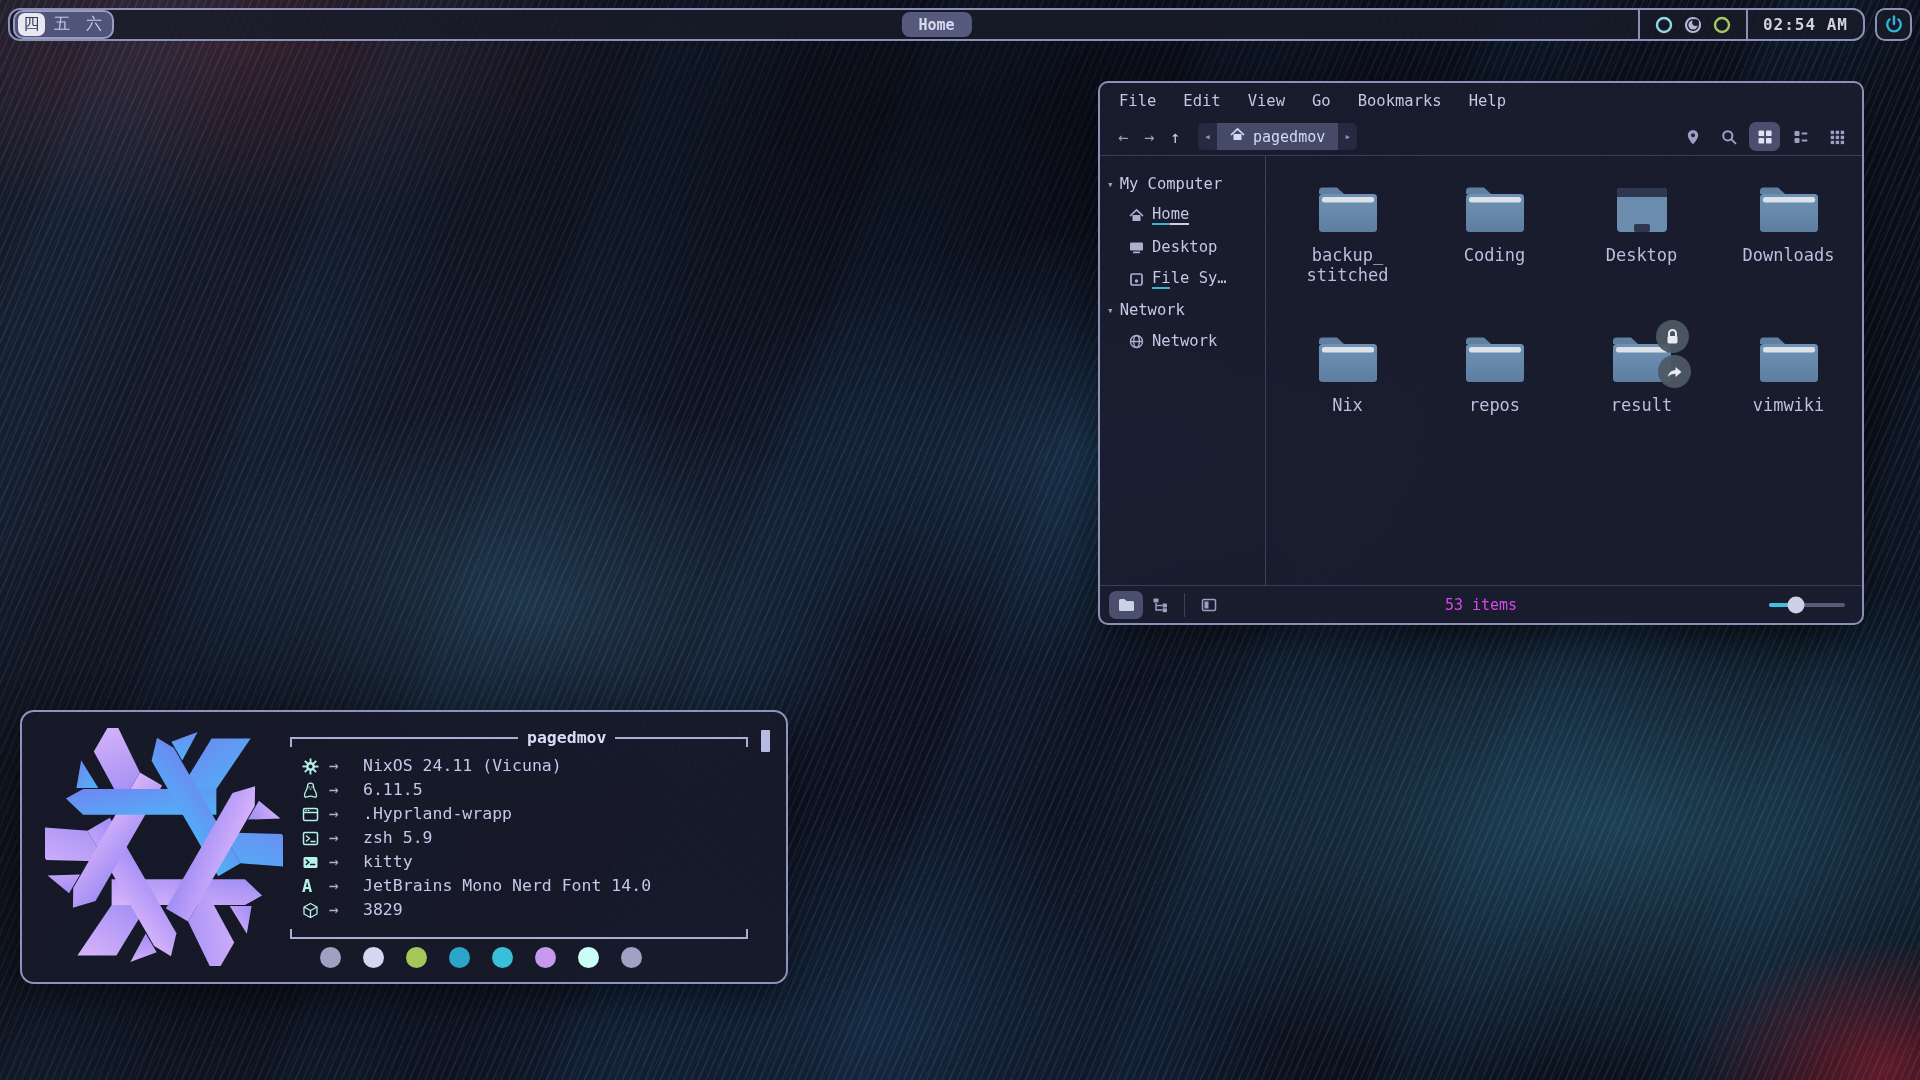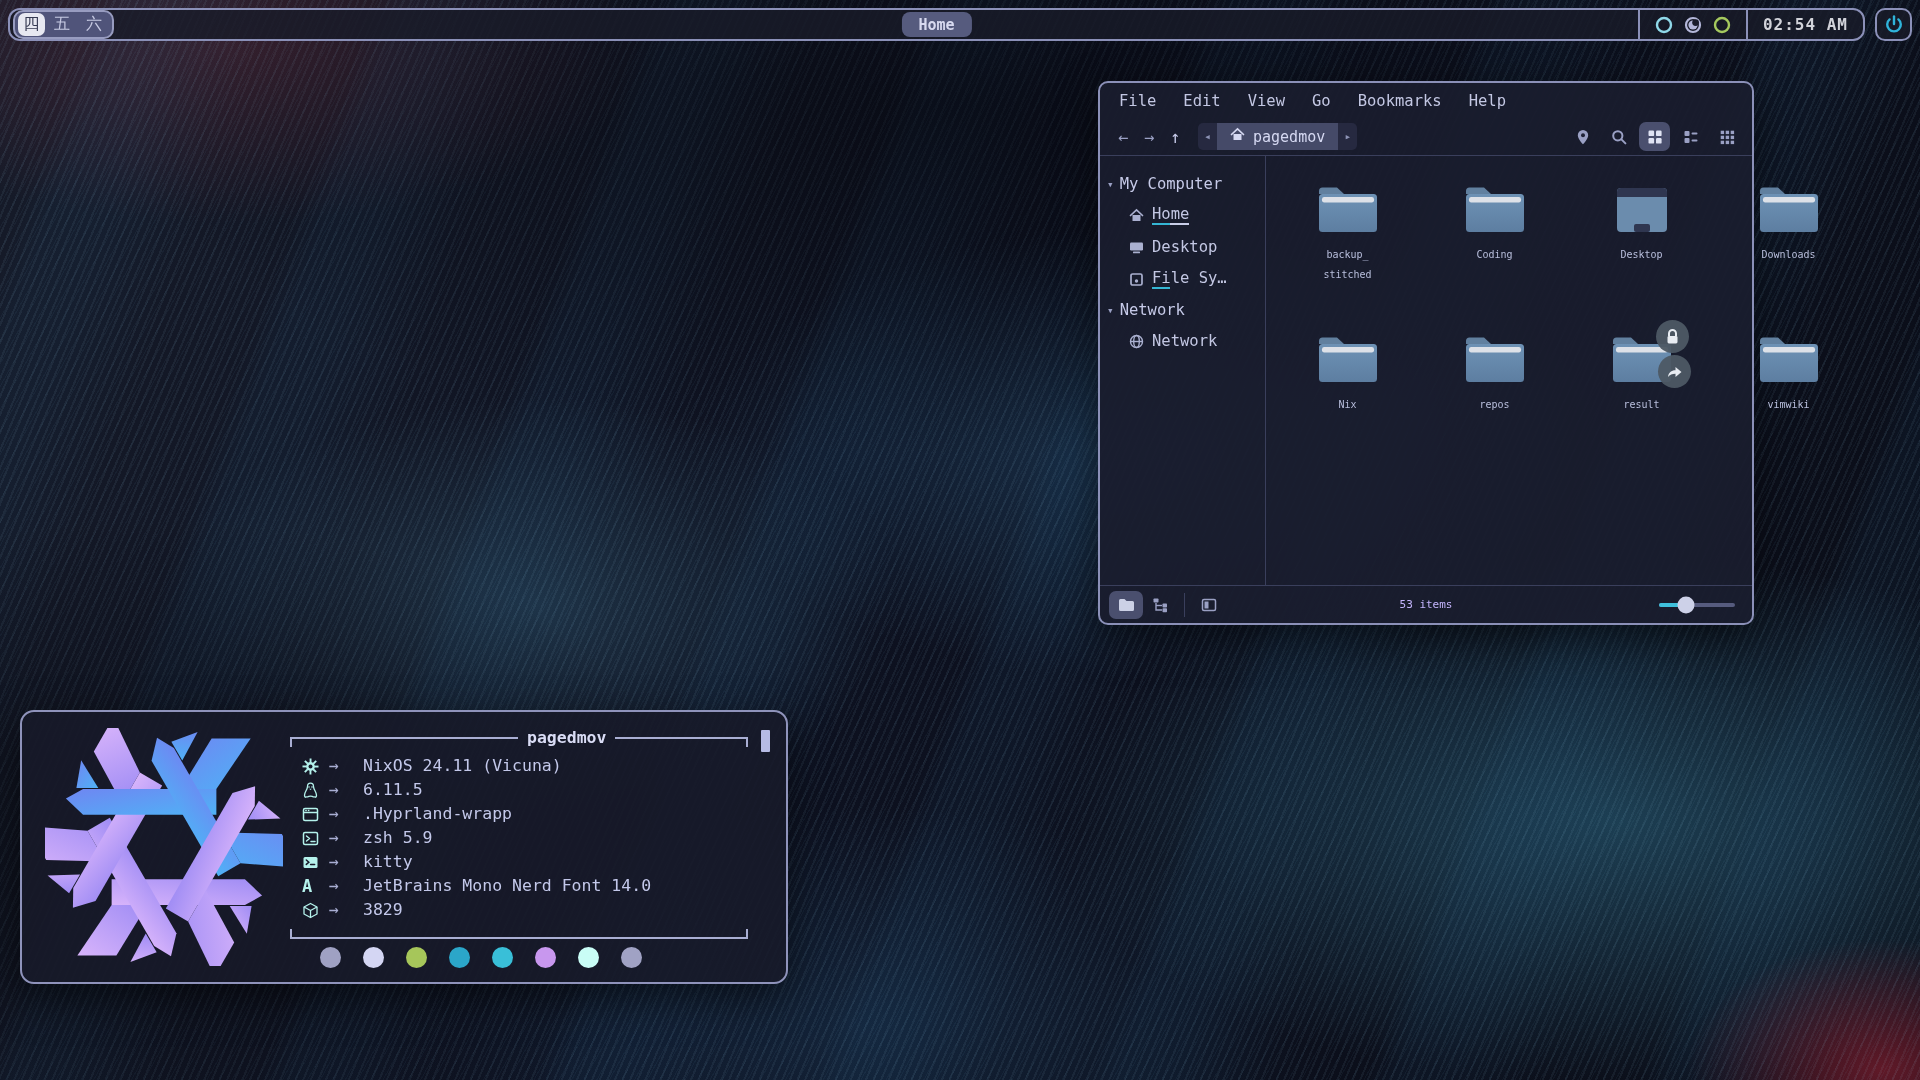--- a/index.html
+++ b/index.html
@@ -47,7 +47,7 @@
     background:rgba(25,27,40,.82); display:flex; align-items:center; justify-content:center; }
 
   
-  .fm { position:absolute; left:1098px; top:81px; width:656px; height:544px;
+  .fm { position:absolute; left:1098px; top:81px; width:766px; height:544px;
     background:rgba(26,29,46,.94); border:2px solid #8b90b8; border-radius:10px;
     display:flex; flex-direction:column; z-index:4; box-shadow:0 14px 40px rgba(0,0,0,.5);
     color:#c6cae8; font-size:15.5px; }

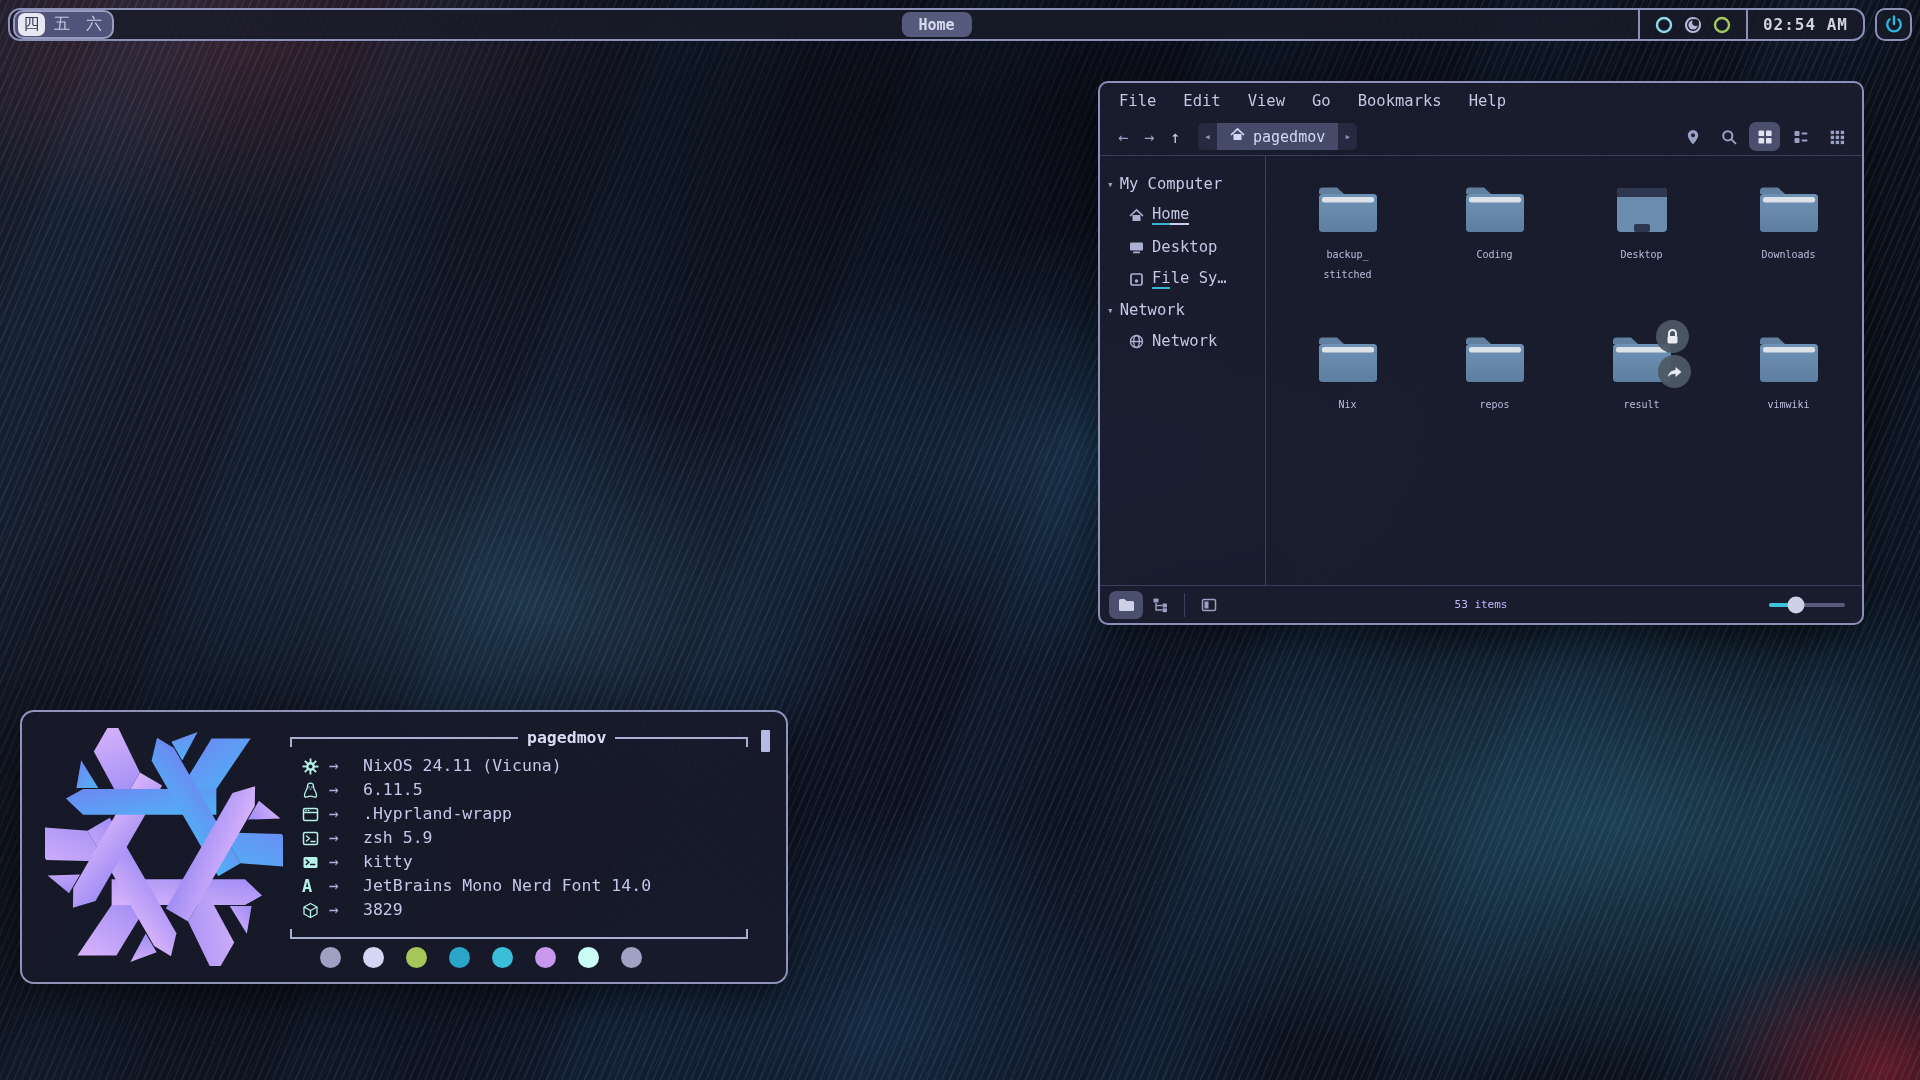--- a/index.html
+++ b/index.html
@@ -85,7 +85,7 @@
   .fm-main { flex:1; display:grid; grid-template-columns:repeat(4,147px);
     grid-auto-rows:150px; padding:28px 0 0 8px; justify-items:center; align-content:start; }
   .fitem { width:145px; display:flex; flex-direction:column; align-items:center;
-    color:#b9bfdd; font-size:10px; line-height:20px; text-align:center; }
+    color:#b9bfdd; font-size:17px; line-height:20px; text-align:center; }
   .ficon { position:relative; width:64px; height:52px; margin-bottom:9px; }
   .emblem { position:absolute; width:33px; height:33px; border-radius:50%;
     background:rgba(77,89,100,.95); display:flex; align-items:center; justify-content:center; }

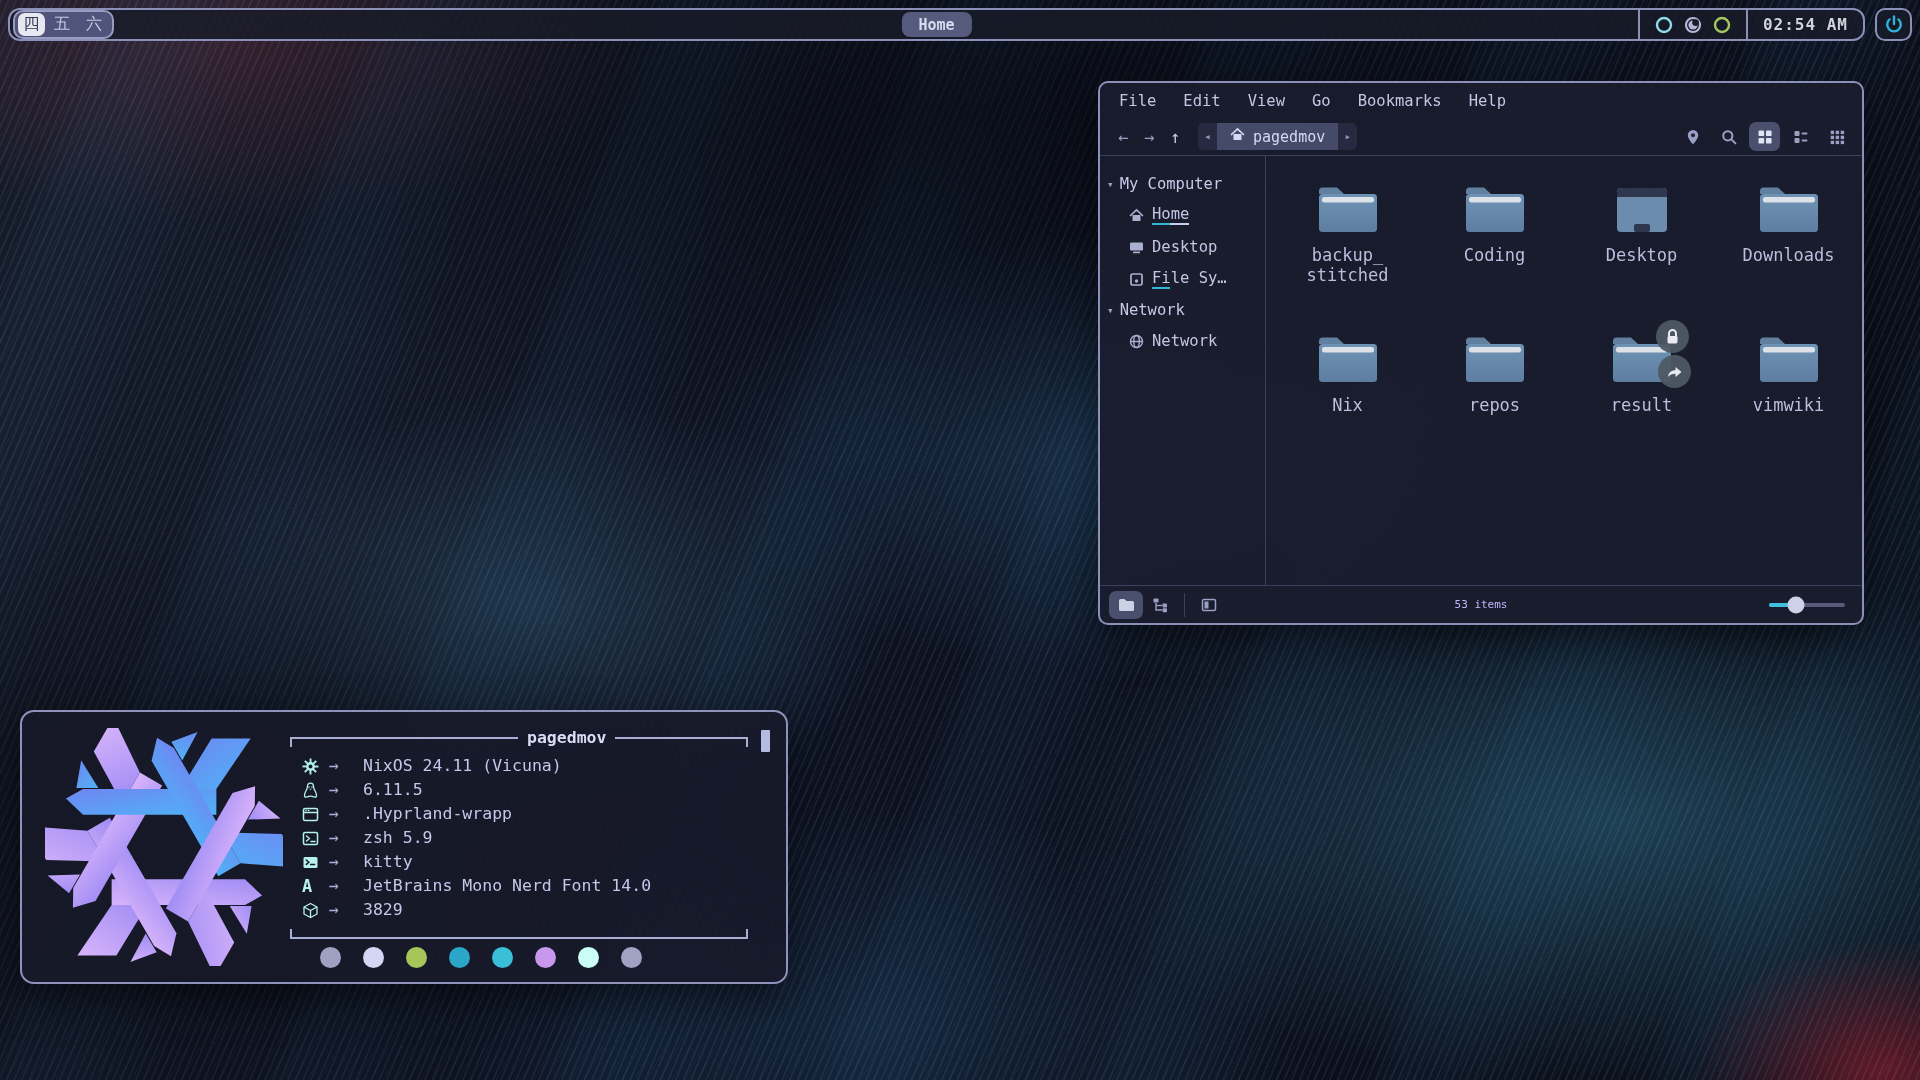--- a/index.html
+++ b/index.html
@@ -98,8 +98,8 @@
     justify-content:center; color:#9aa0c4; }
   .st-btn.active { background:#4a4f6e; color:#ccd1e6; }
   .st-div { width:1px; height:24px; background:#3a3f5c; margin:0 7px; }
-  .st-count { position:absolute; left:50%; transform:translateX(-50%); color:#c4b5fd;
-    font-size:11px; }
+  .st-count { position:absolute; left:50%; transform:translateX(-50%); color:#d946ef;
+    font-size:15px; }
   .zoom-slider { margin-left:auto; width:76px; height:4px; background:#565b7e; border-radius:2px;
     position:relative; margin-right:8px; }
   .zoom-fill { position:absolute; left:0; top:0; height:4px; background:#3fc0dc; border-radius:2px; }

